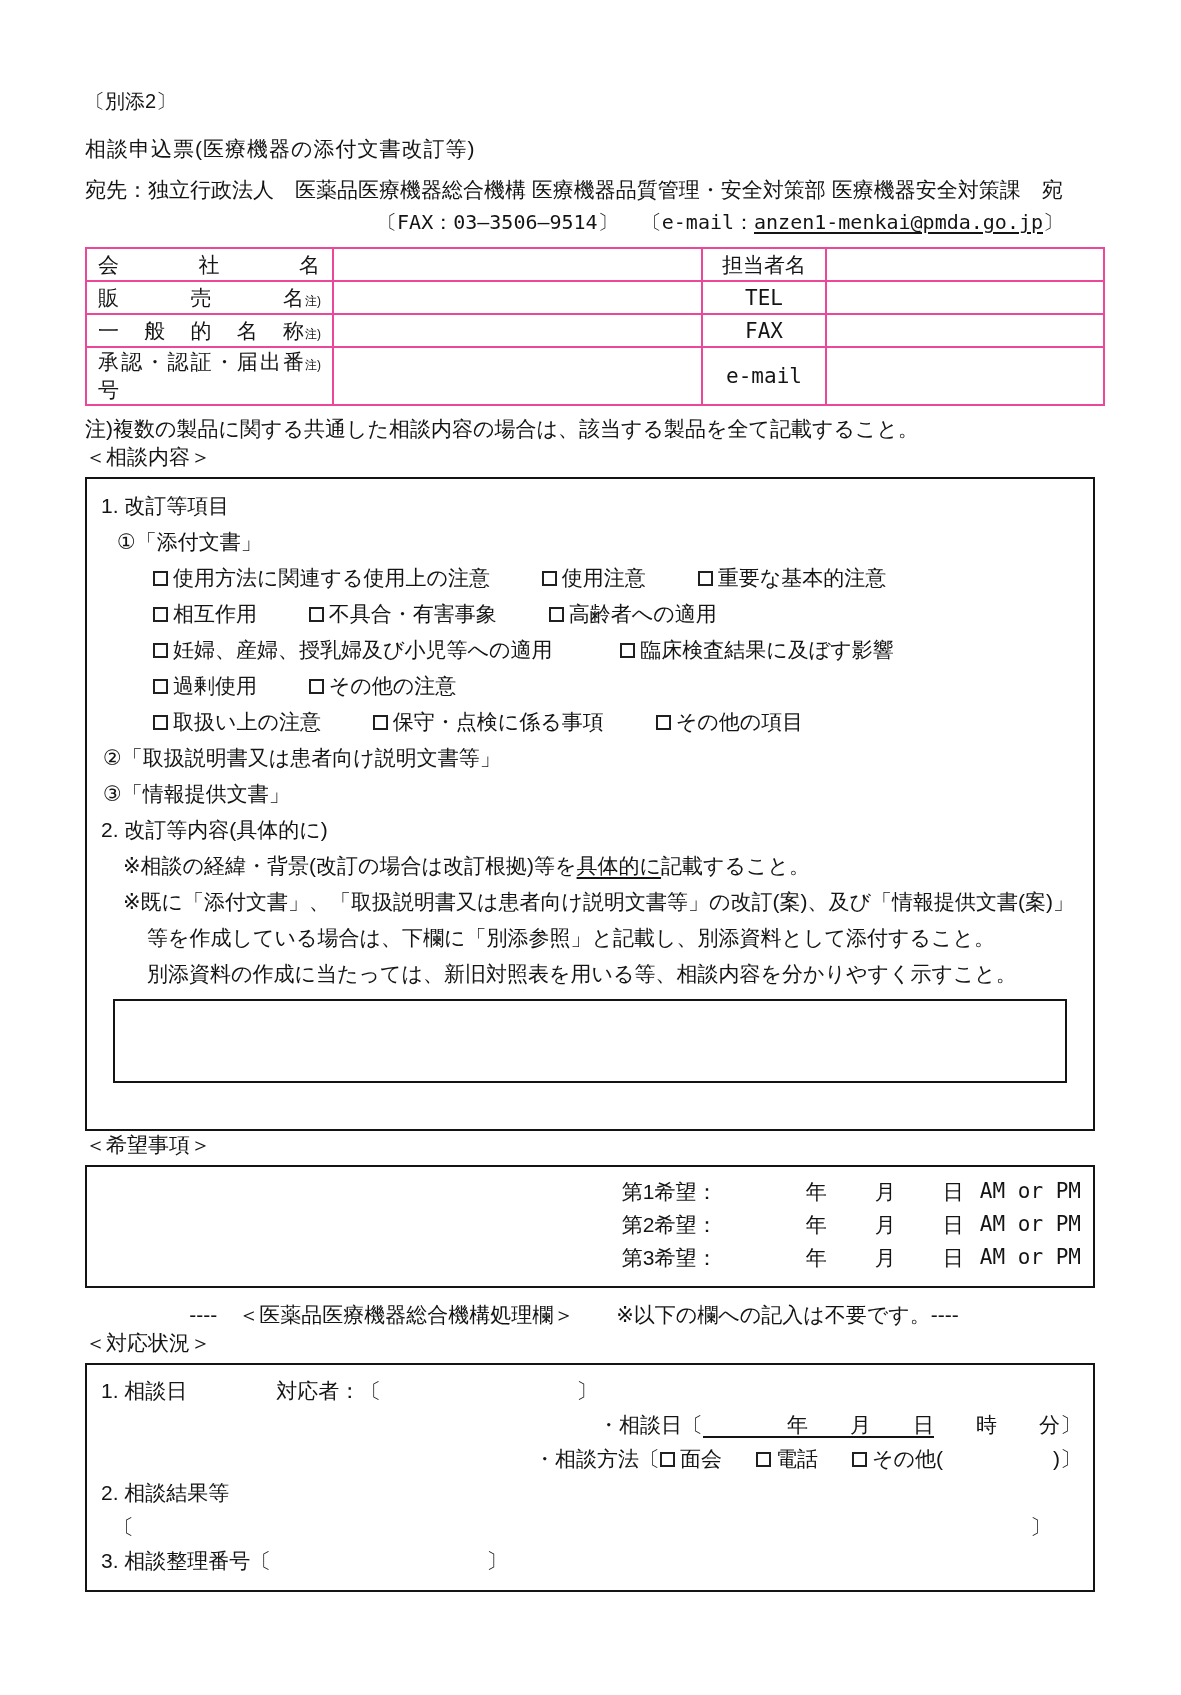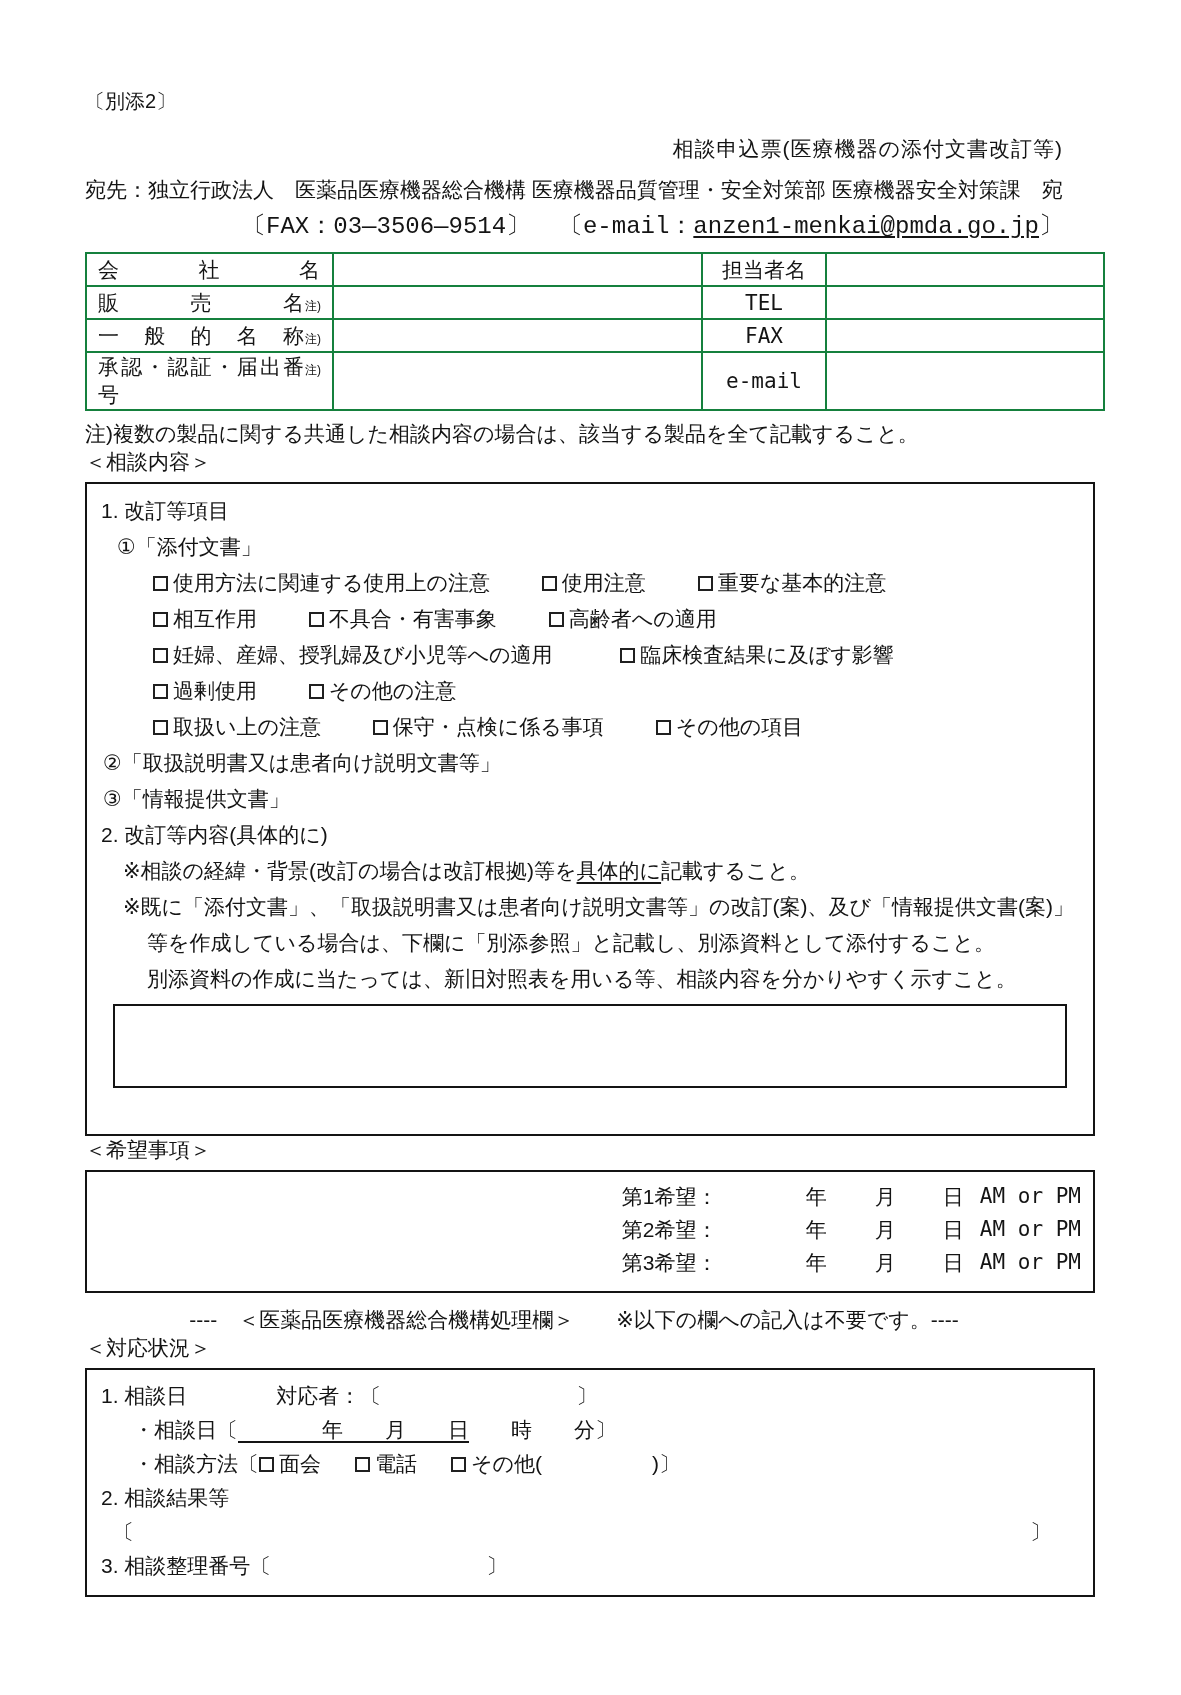--- a/index.html
+++ b/index.html
@@ -11,7 +11,7 @@
   .page { box-sizing:border-box; width:1149px; height:1695px; padding:88px 86px 12px 85px; position:relative; }
   .mono { font-family:"DejaVu Sans Mono",monospace; }
   .attachment { font-size:20px; }
-  .doc-title { text-align:right; margin-top:20px; letter-spacing:1px; }
+  .doc-title { text-align:left; margin-top:20px; letter-spacing:1px; }
   .addressee { margin-top:13px; white-space:nowrap; }
   .contact-line { margin-top:5px; text-align:right; font-size:24px; white-space:nowrap;font-family:Liberation Mono, monospace; }
   .contact-line .email { text-decoration:underline; text-underline-offset:3px; }

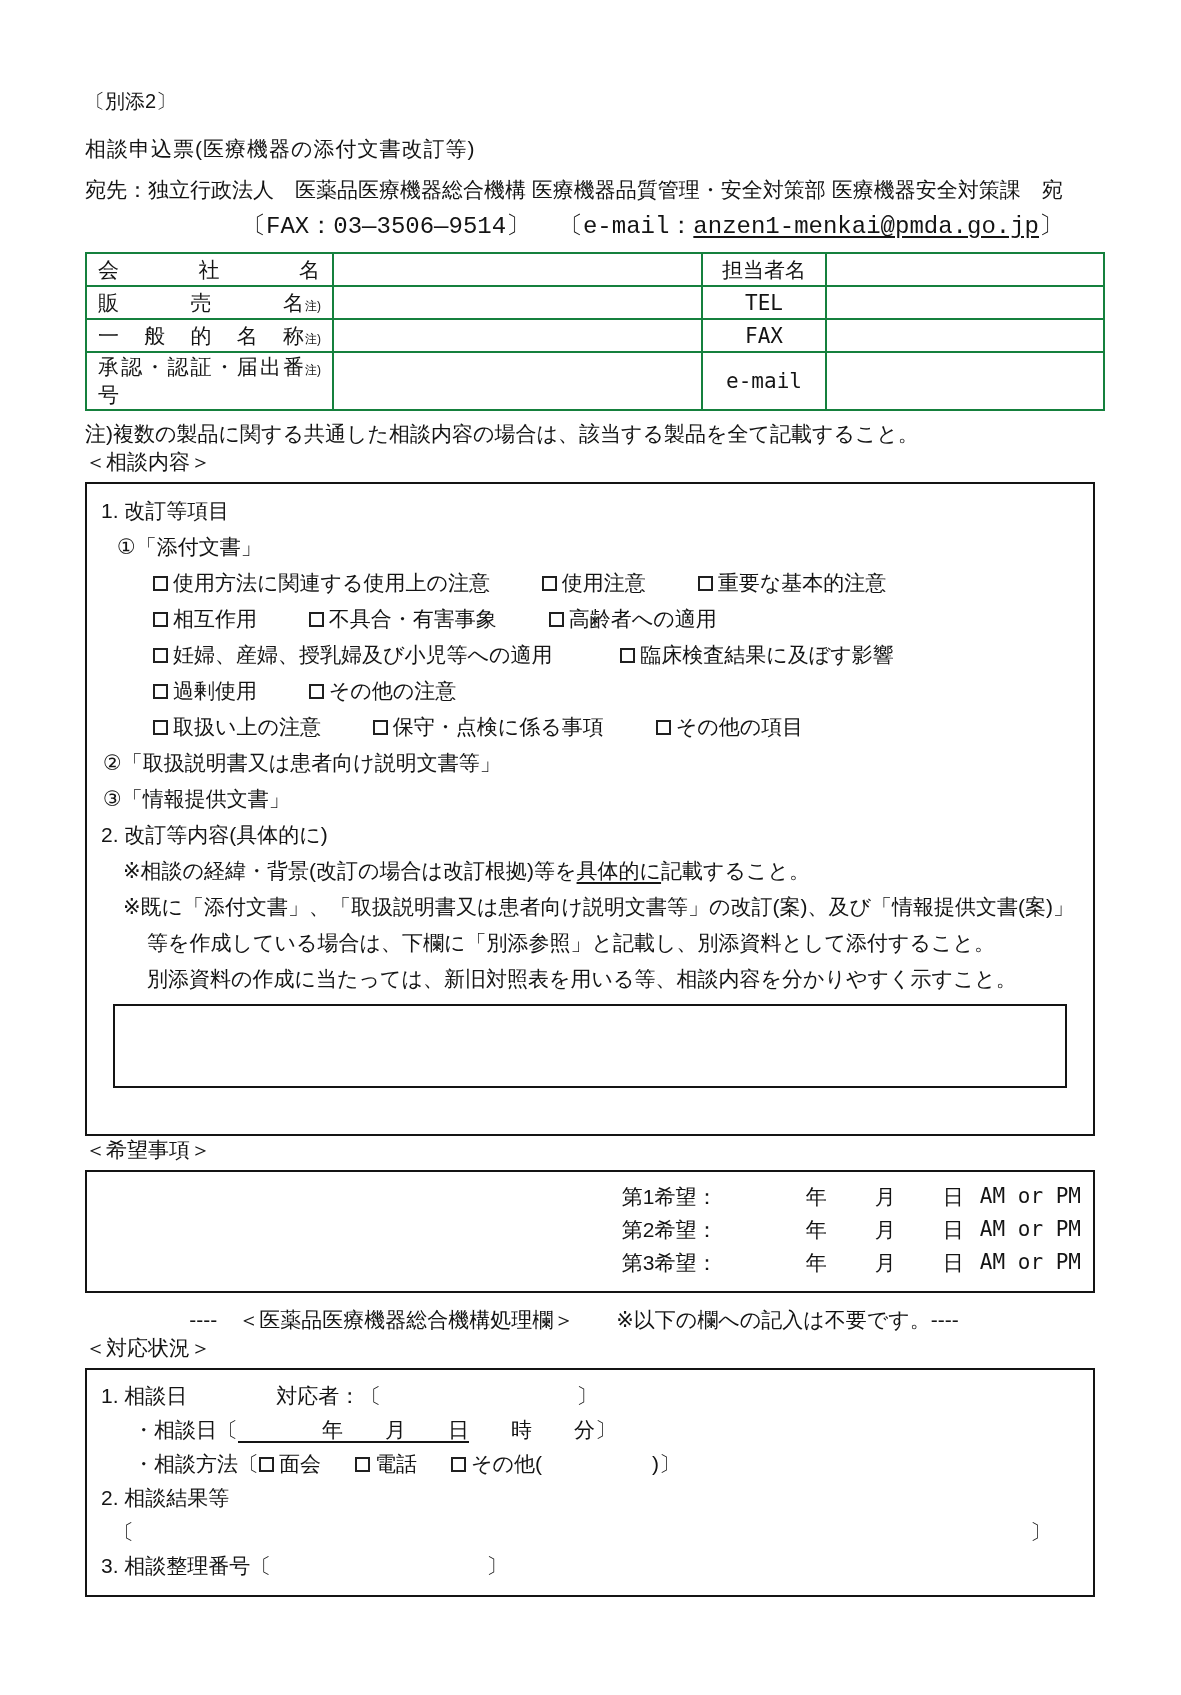--- a/index.html
+++ b/index.html
@@ -13,7 +13,7 @@
   .attachment { font-size:20px; }
   .doc-title { text-align:left; margin-top:20px; letter-spacing:1px; }
   .addressee { margin-top:13px; white-space:nowrap; }
-  .contact-line { margin-top:5px; text-align:right; font-size:24px; white-space:nowrap;font-family:Liberation Mono, monospace; }
+  .contact-line { margin-top:5px; text-align:right; font-size:20px; white-space:nowrap; }
   .contact-line .email { text-decoration:underline; text-underline-offset:3px; }
 
   table.info-table { border-collapse:collapse; width:1010px; margin-top:11px; table-layout:fixed; }

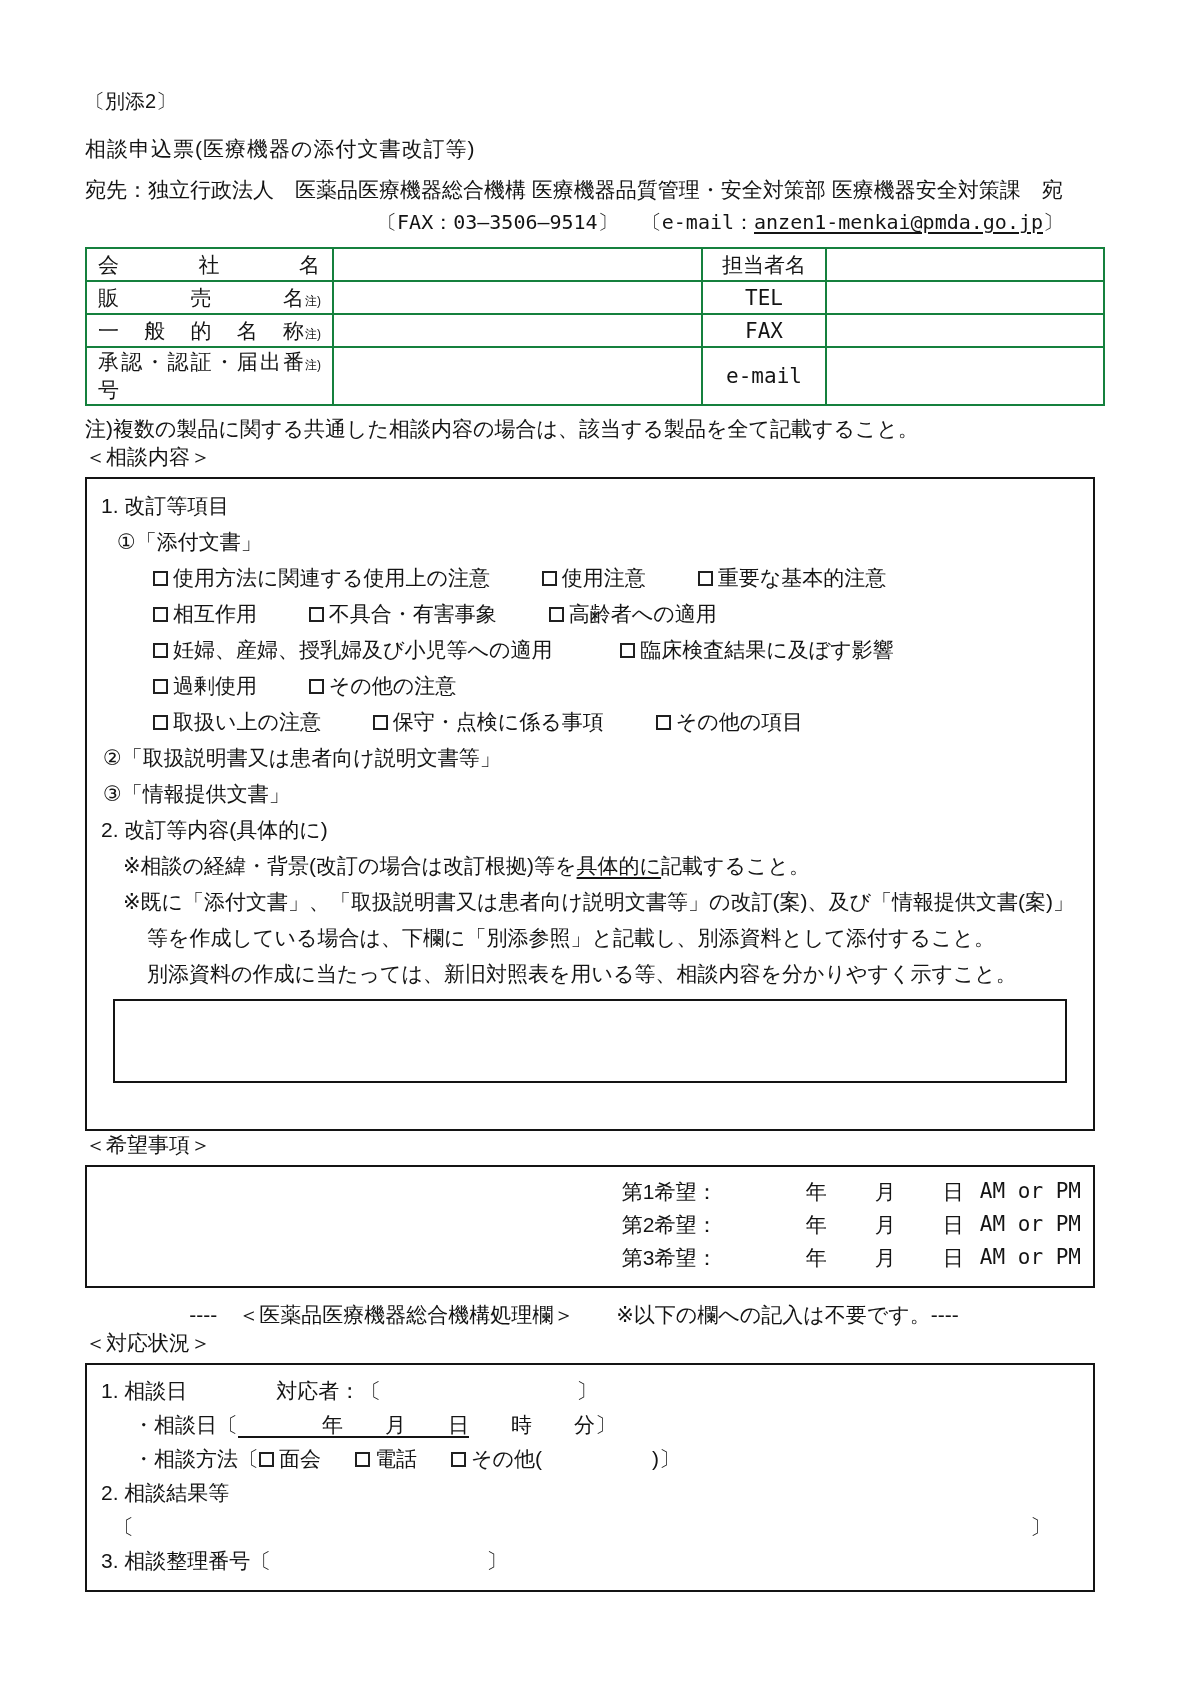--- a/index.html
+++ b/index.html
@@ -17,7 +17,7 @@
   .contact-line .email { text-decoration:underline; text-underline-offset:3px; }
 
   table.info-table { border-collapse:collapse; width:1010px; margin-top:11px; table-layout:fixed; }
-  table.info-table td { border:2px solid #15803d; height:31px; padding:0 11px; font-size:21px; overflow:hidden; }
+  table.info-table td { border:2px solid #ec4899; height:31px; padding:0 11px; font-size:21px; overflow:hidden; }
   td.c1 { width:223px; }
   td.c2 { width:345px; }
   td.c3 { width:100px; text-align:center; padding:0 4px; }

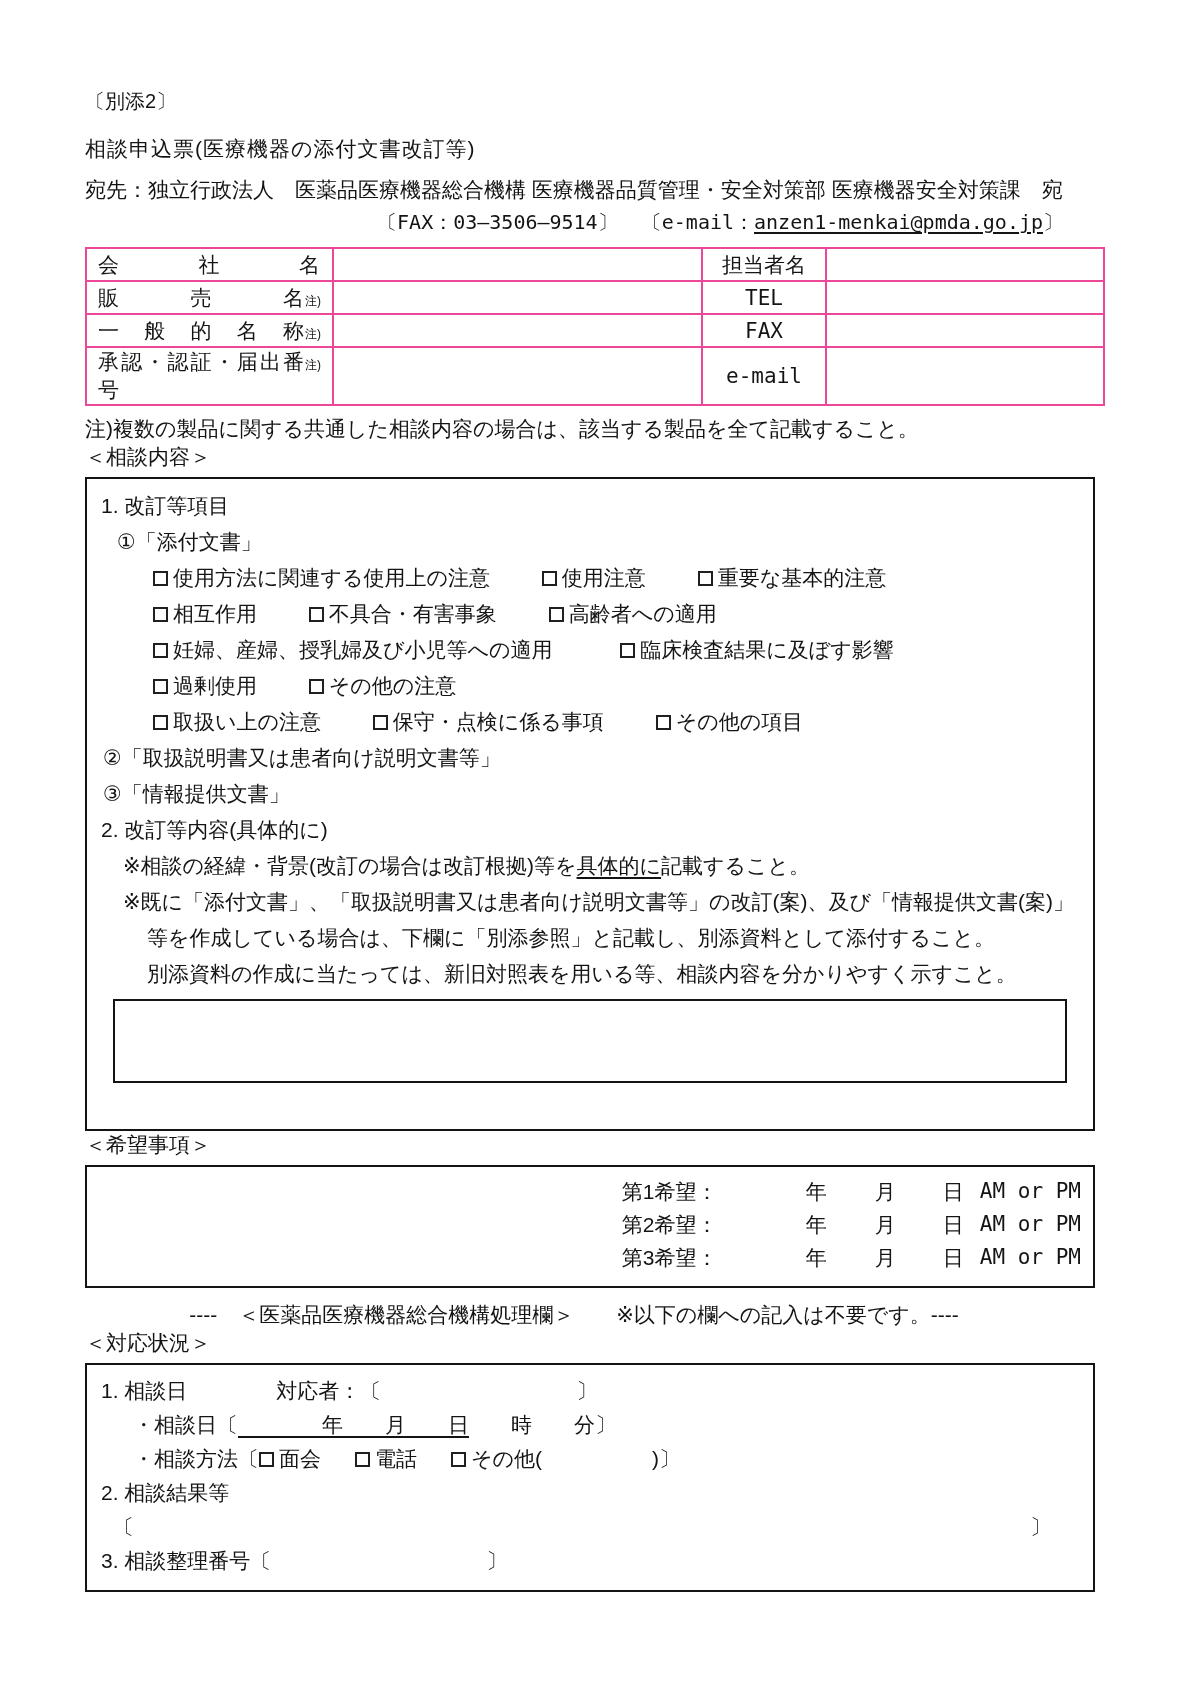--- a/index.html
+++ b/index.html
@@ -60,7 +60,7 @@
   .sl { line-height:34px; white-space:nowrap; }
   .sp { display:inline-block; }
   .w89 { width:89px; } .w195 { width:195px; } .w110 { width:110px; } .w215 { width:215px; }
-  .ind-s { margin-left:32px; }
+  .ind-s { margin-left:32px;text-align:right; }
   .m-item { margin-right:34px; }
   .bracket-row { display:flex; justify-content:space-between; width:938px; margin-left:12px; line-height:34px; }
 </style>

